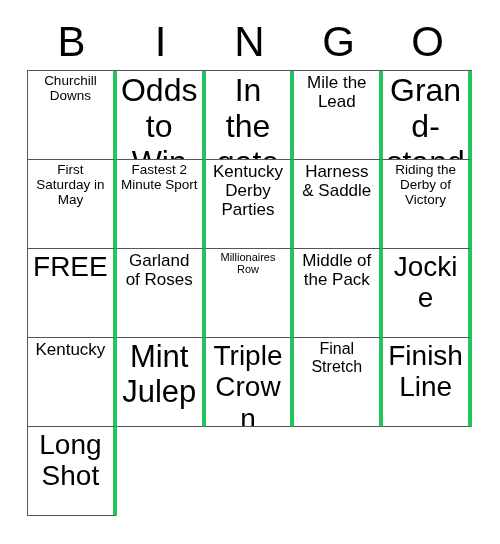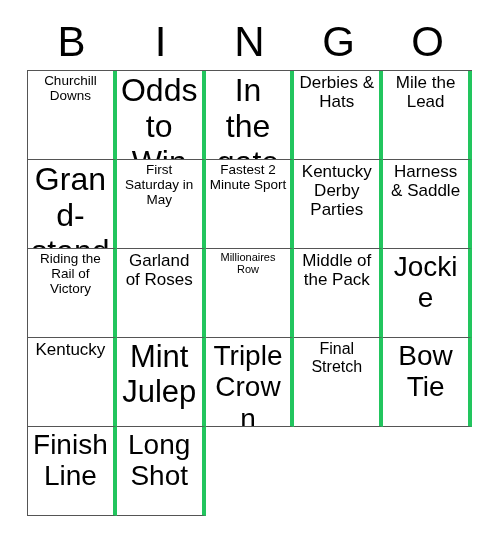--- a/index.html
+++ b/index.html
@@ -109,9 +109,6 @@
         <span class="cell-text fs-xl">In the gate</span>
       </div>
       <div class="cell">
-        <span class="cell-text fs-md">Derbies &amp; Hats</span>
-      </div>
-      <div class="cell">
         <span class="cell-text fs-md">Mile the Lead</span>
       </div>
       <div class="cell">

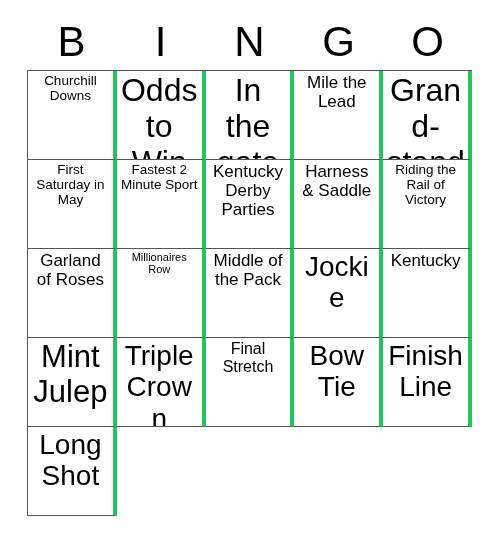--- a/index.html
+++ b/index.html
@@ -127,7 +127,7 @@
         <span class="cell-text fs-md">Harness &amp; Saddle</span>
       </div>
       <div class="cell">
-        <span class="cell-text fs-sm">Riding the Rail of Victory</span>
+        <span class="cell-text fs-sm">Riding the Derby of Victory</span>
       </div>
       <div class="cell">
         <span class="cell-text fs-md">Garland of Roses</span>

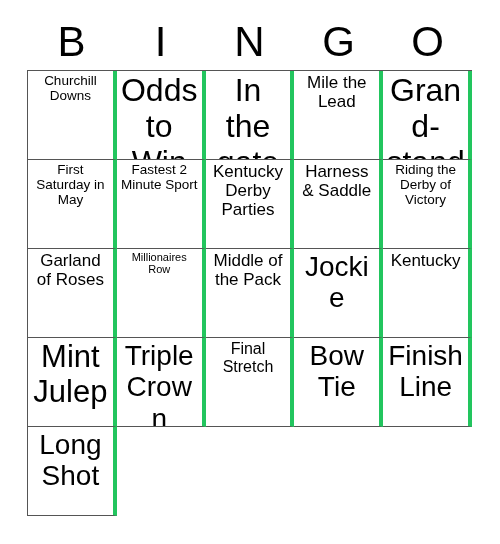--- a/index.html
+++ b/index.html
@@ -130,6 +130,9 @@
         <span class="cell-text fs-sm">Riding the Derby of Victory</span>
       </div>
       <div class="cell">
+        <span class="cell-text fs-xxl">FREE</span>
+      </div>
+      <div class="cell">
         <span class="cell-text fs-md">Garland of Roses</span>
       </div>
       <div class="cell">

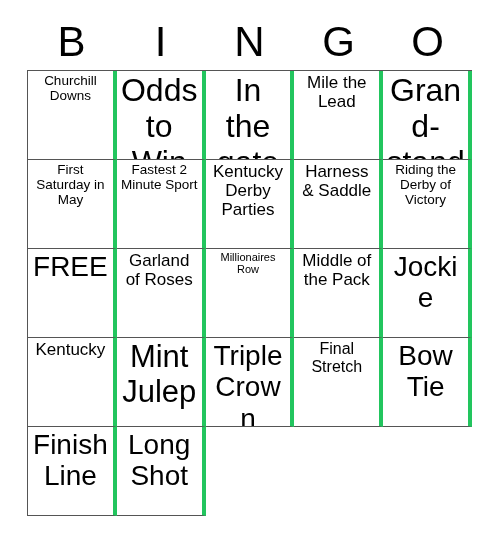--- a/index.html
+++ b/index.html
@@ -157,9 +157,6 @@
         <span class="cell-text fs-lg">Final Stretch</span>
       </div>
       <div class="cell">
-        <span class="cell-text fs-xxl">Bow Tie</span>
-      </div>
-      <div class="cell">
         <span class="cell-text fs-xxl">Finish Line</span>
       </div>
       <div class="cell">

